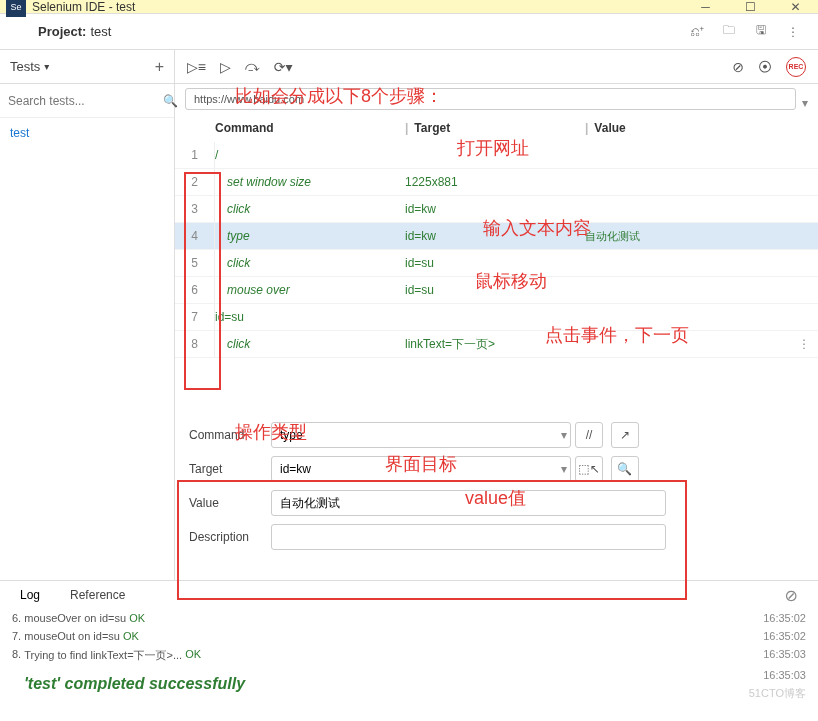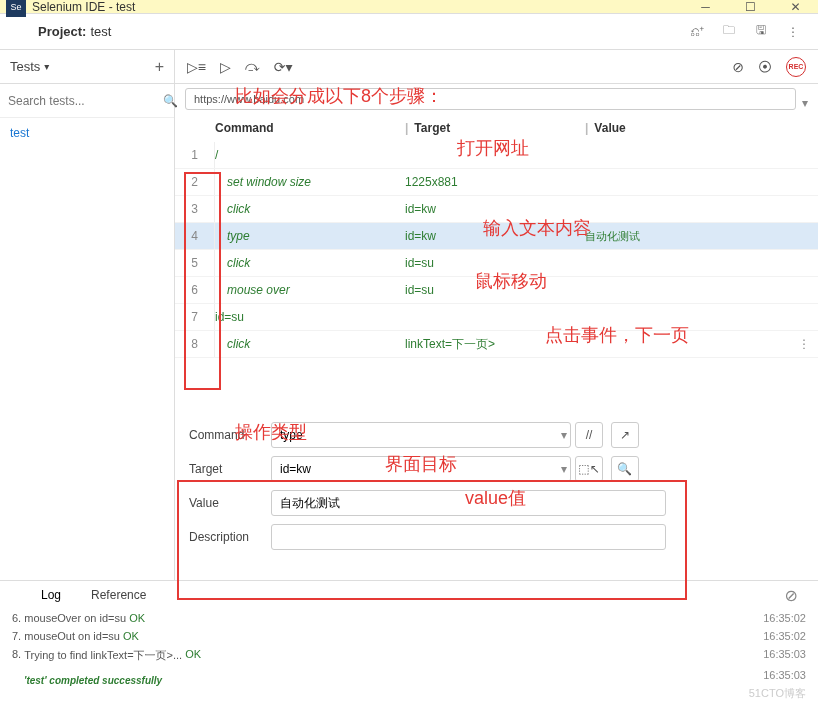--- a/index.html
+++ b/index.html
@@ -65,7 +65,7 @@
 .log-section { border-top: 1px solid #ddd; }
 .log-tabs { display: flex; height: 28px; align-items: center; padding: 0 20px; gap: 30px; font-size: 12px; }
 .log-tab { cursor: pointer; color: #444; }
-.log-tab.active { color: #000; margin-left: 21px; }
+.log-tab.active { color: #000; }
 .stop-icon { margin-left: auto; color: #888; font-size: 16px; }
 .log-line { display: flex; padding: 3px 12px; font-size: 11px; color: #555; }
 .log-line .ok { color: #2e7d32; }

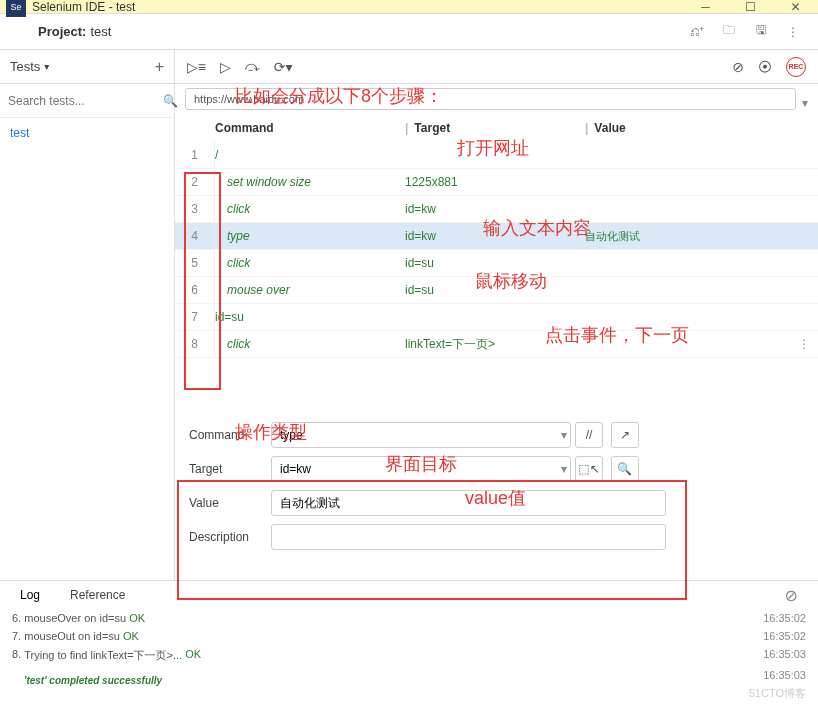--- a/index.html
+++ b/index.html
@@ -70,7 +70,7 @@
 .log-line { display: flex; padding: 3px 12px; font-size: 11px; color: #555; }
 .log-line .ok { color: #2e7d32; }
 .log-time { margin-left: auto; color: #888; }
-.log-success { padding: 6px 12px; font-size: 10px; color: #2e7d32; font-weight: bold; font-style: italic; }
+.log-success { padding: 6px 12px; font-size: 16px; color: #2e7d32; font-weight: bold; font-style: italic; }
 
 .watermark { position: absolute; right: 12px; bottom: 20px; color: #ccc; font-size: 11px; }
 </style>

